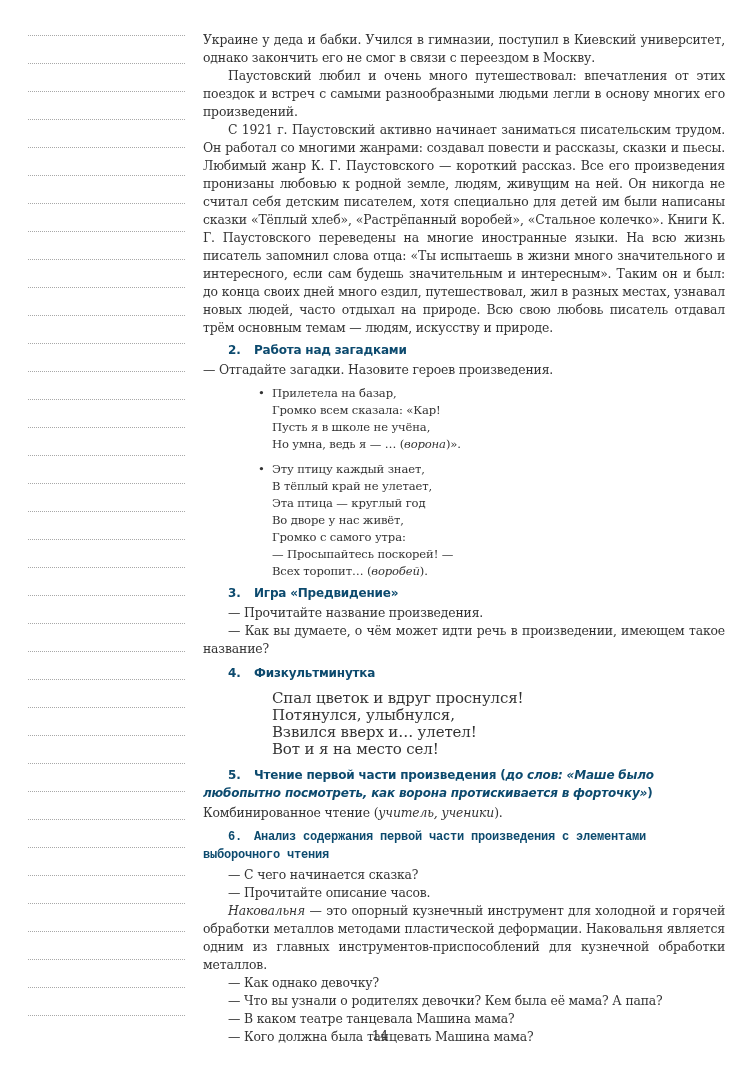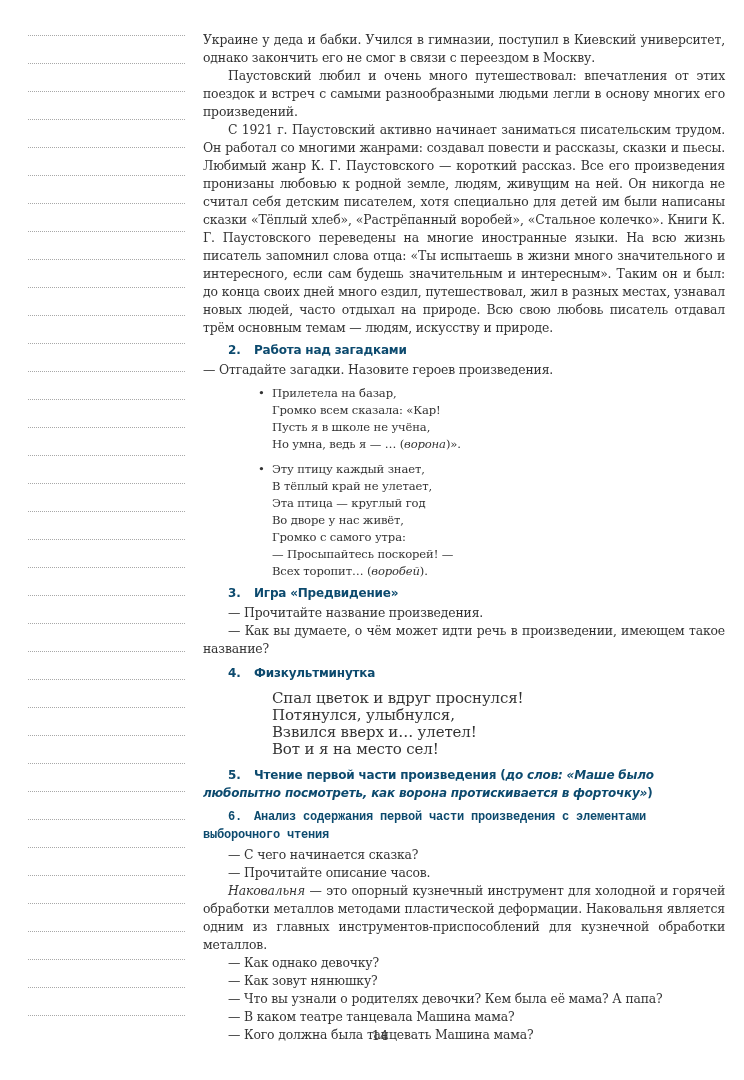--- a/index.html
+++ b/index.html
@@ -130,6 +130,7 @@
     <div class="h" style="margin-top:8px;">
       <span class="num">5.</span><span>Чтение первой части произведения (</span><i>до слов: «Маше было любопытно посмотреть, как ворона протискивается в форточку»</i><span>)</span>
     </div>
+    <p class="p"><span>Комбинированное чтение (</span><span class="it">учитель, ученики</span><span>).</span></p>
 
     <div class="h" style="margin-top:6px;font-family:Liberation Mono, monospace;">
       <span class="num">6.</span><span>Анализ содержания первой части произведения с элементами выборочного чтения</span>

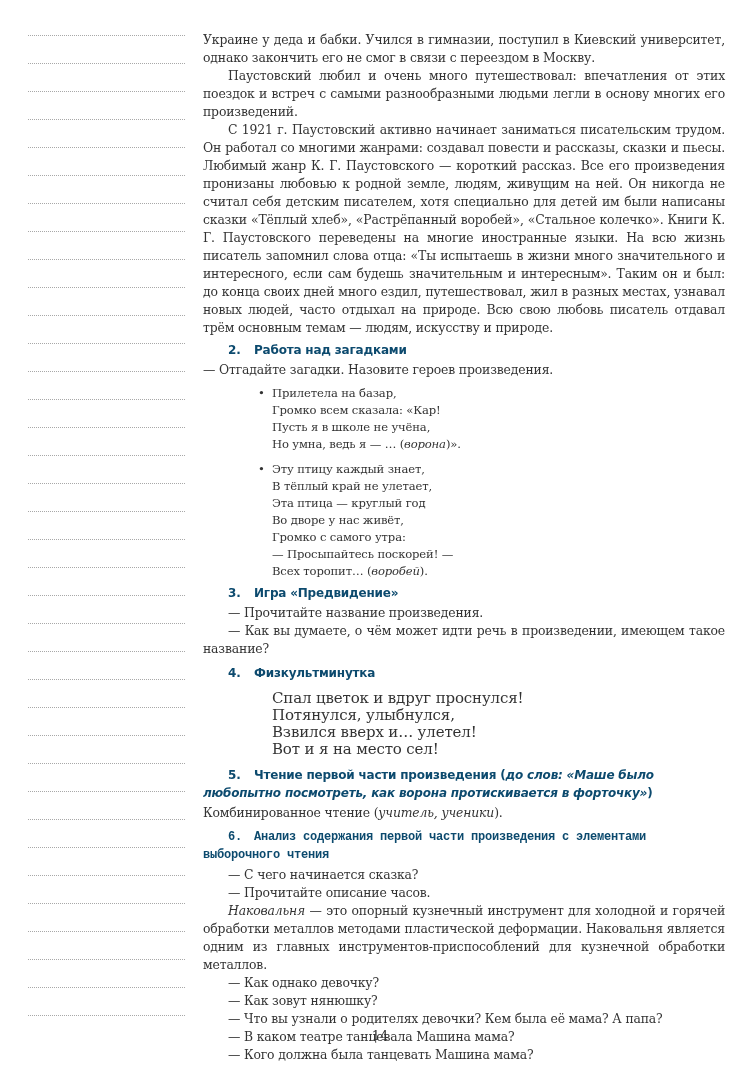--- a/index.html
+++ b/index.html
@@ -139,7 +139,6 @@
     <p class="p dash">— Прочитайте описание часов.</p>
     <p class="p indent"><span class="it">Наковальня</span><span> — это опорный кузнечный инструмент для холодной и горячей обработки металлов методами пластической деформации. Наковальня является одним из главных инструментов-приспособлений для кузнечной обработки металлов.</span></p>
     <p class="p dash">— Как однако девочку?</p>
-    <p class="p dash">— Как зовут нянюшку?</p>
     <p class="p dash">— Что вы узнали о родителях девочки? Кем была её мама? А папа?</p>
     <p class="p dash">— В каком театре танцевала Машина мама?</p>
     <p class="p dash">— Кого должна была танцевать Машина мама?</p>

